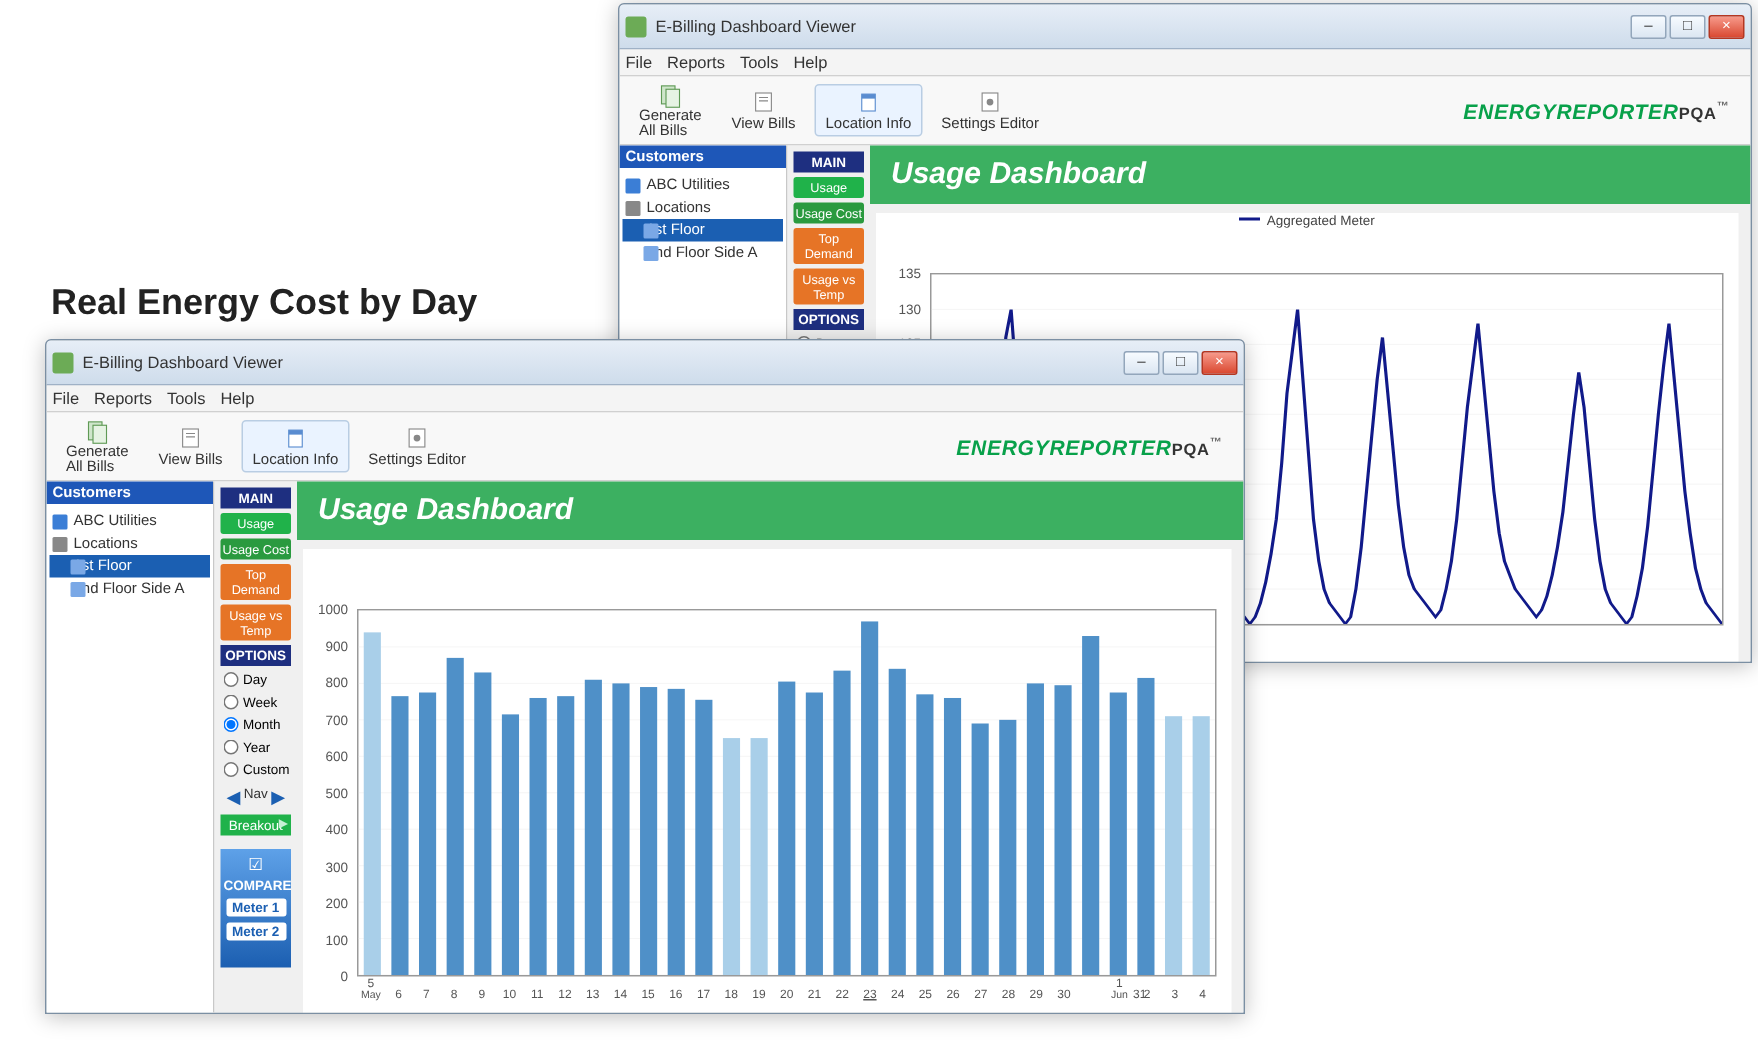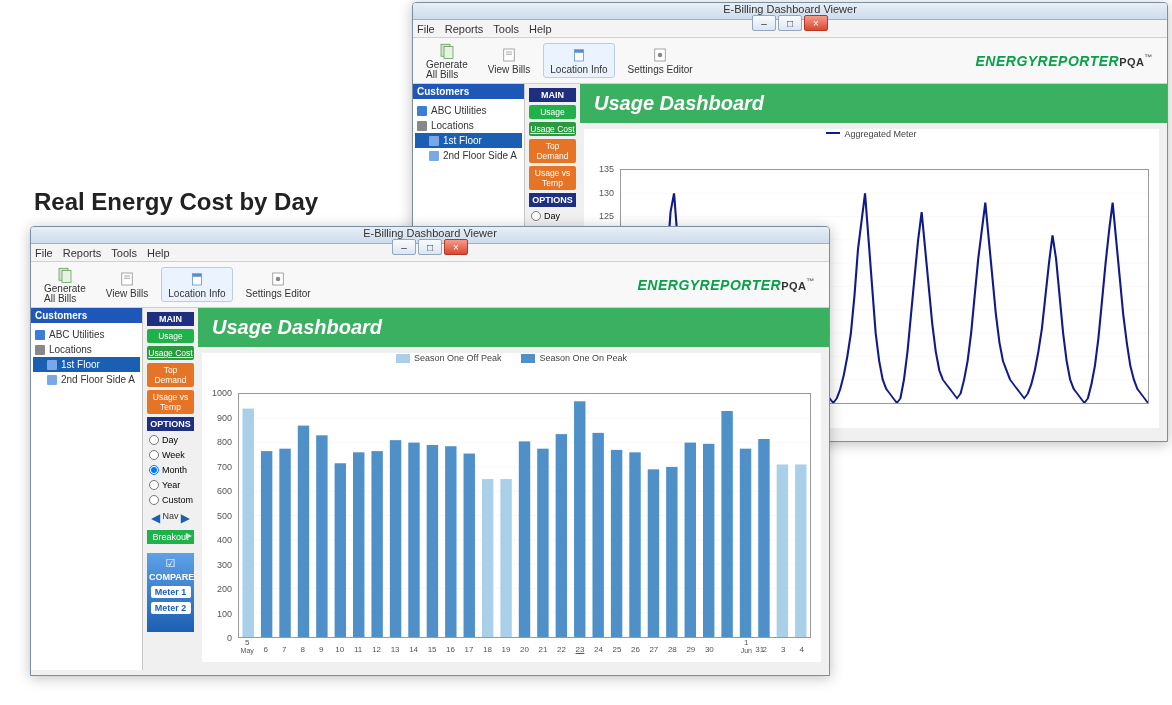--- a/index.html
+++ b/index.html
@@ -29,7 +29,7 @@
     overflow: hidden;
   }
   .titlebar {
-    height: 17px;
+    height: 30px;
     background: linear-gradient(#e7eef7, #cedceb);
     border-bottom: 1px solid #9fb1c6;
     display: flex;
@@ -37,7 +37,6 @@
     padding: 0 4px;
     font-size: 11px;
     color: #333;
-    flex-direction: column;
   }
   .titlebar .appicon { width: 14px; height: 14px; margin-right: 6px; background:#6cab56; border-radius:2px; }
   .titlebar .spacer { flex: 1; }

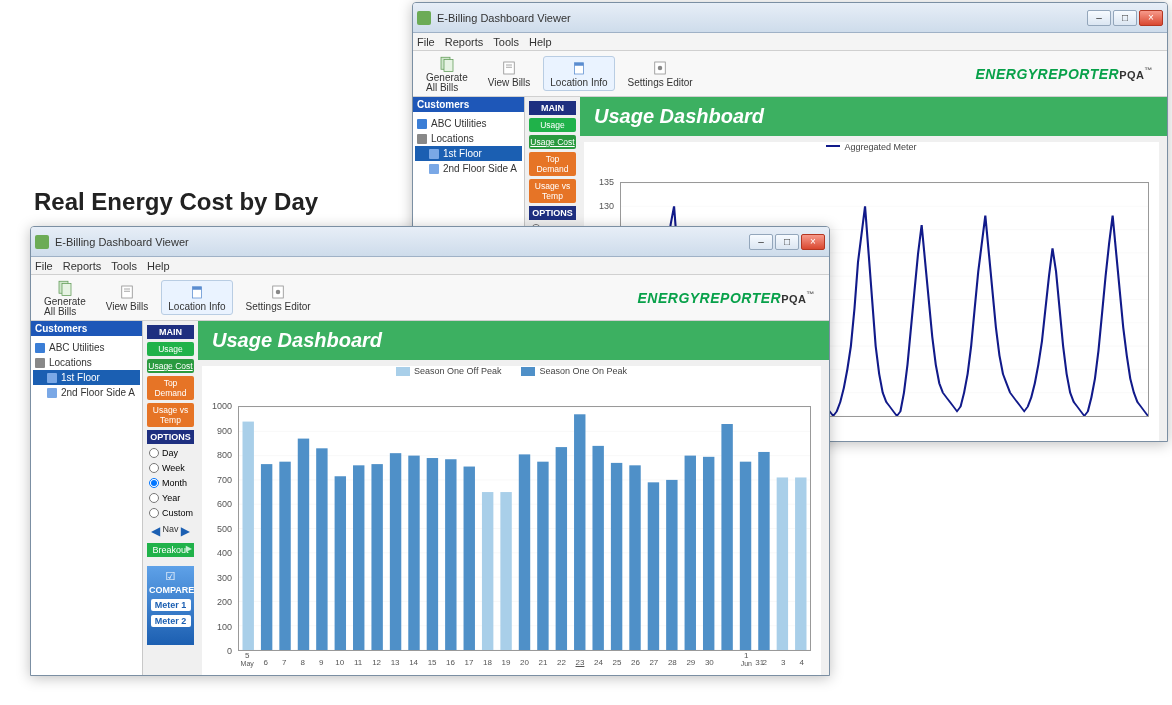--- a/index.html
+++ b/index.html
@@ -74,7 +74,7 @@
   .navhd { background:#1e2f80; color:#fff; font-size:9px; font-weight:700; text-align:center; padding:2px 0; }
   .navbtn { font-size:8.5px; color:#fff; text-align:center; padding:2px 1px; border-radius:2px; cursor:pointer; }
   .navbtn.usage { background:#20b24a; }
-  .navbtn.ucost { background:#2a9a3f;text-decoration:underline; }
+  .navbtn.ucost { background:#2a9a3f; }
   .navbtn.topd  { background:#e67426; }
   .navbtn.uvt   { background:#e67426; }
   .optrow { display:flex; align-items:center; gap:3px; font-size:9px; padding:1px 2px; cursor:pointer;}

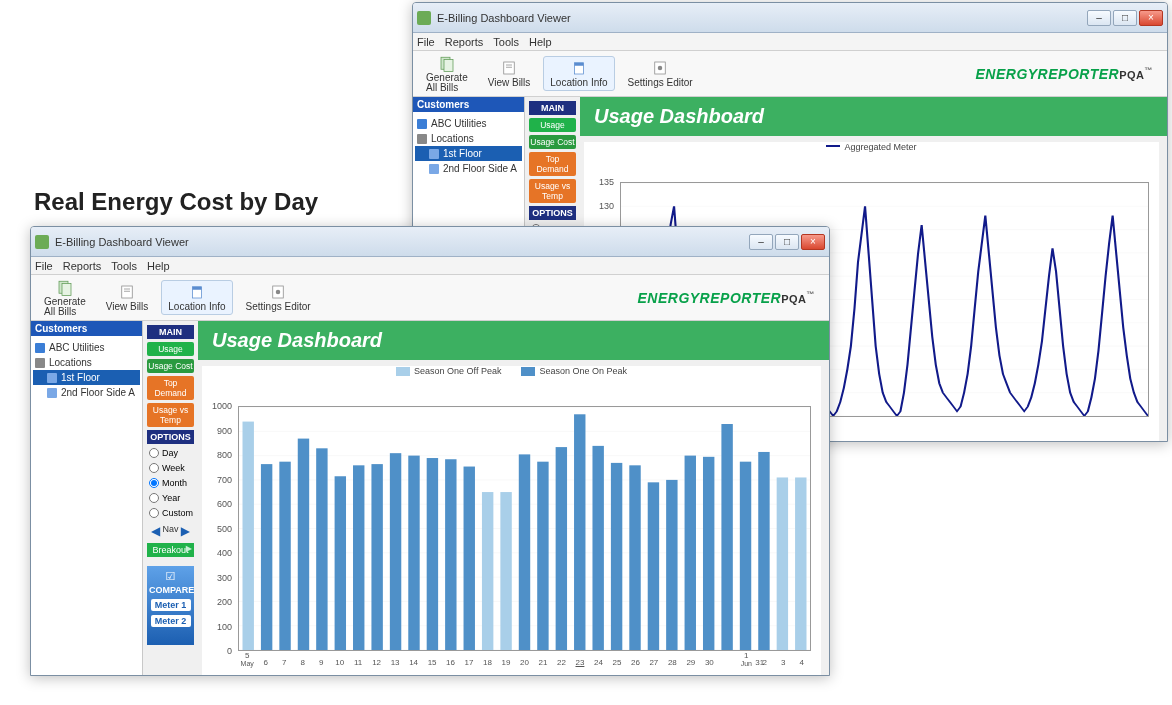--- a/index.html
+++ b/index.html
@@ -64,7 +64,7 @@
   .tree .node { padding:2px 4px 2px 16px; position:relative; white-space:nowrap; cursor:pointer;}
   .tree .node::before { content:''; position:absolute; left:2px; top:3px; width:10px; height:10px; background:#3b7ed6; border-radius:1px; }
   .tree .node.loc::before { background:#888; }
-  .tree .node.fl { padding-left:28px; }
+  .tree .node.fl { padding-left:16px; }
   .tree .node.fl::before { left:14px; background:#7aa8e6; }
   .tree .node.sel { background:#1b5fb2; color:#fff; }
 

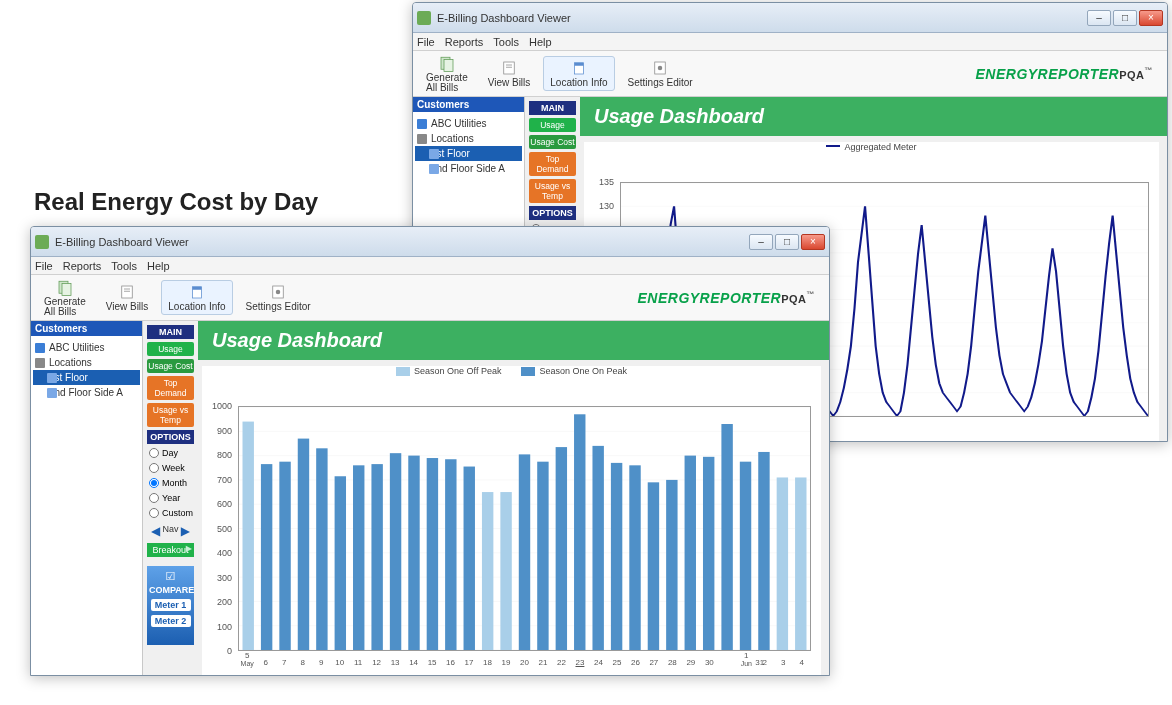--- a/index.html
+++ b/index.html
@@ -349,10 +349,6 @@
       <div class="chartwrap">
         <div class="dashtitle">Usage Dashboard</div>
         <div class="plot">
-          <div class="plot-legend">
-            <span><span class="sw" style="background:#a9cfe9"></span><span>Season One Off Peak</span></span>
-            <span><span class="sw" style="background:#4f90c8"></span><span>Season One On Peak</span></span>
-          </div>
           <div class="ylab-vert">kWh cost ($) per day</div>
           <div class="yticks" id="ft-yt">
               <div class="ytick" style="bottom: 0%;">0</div>

